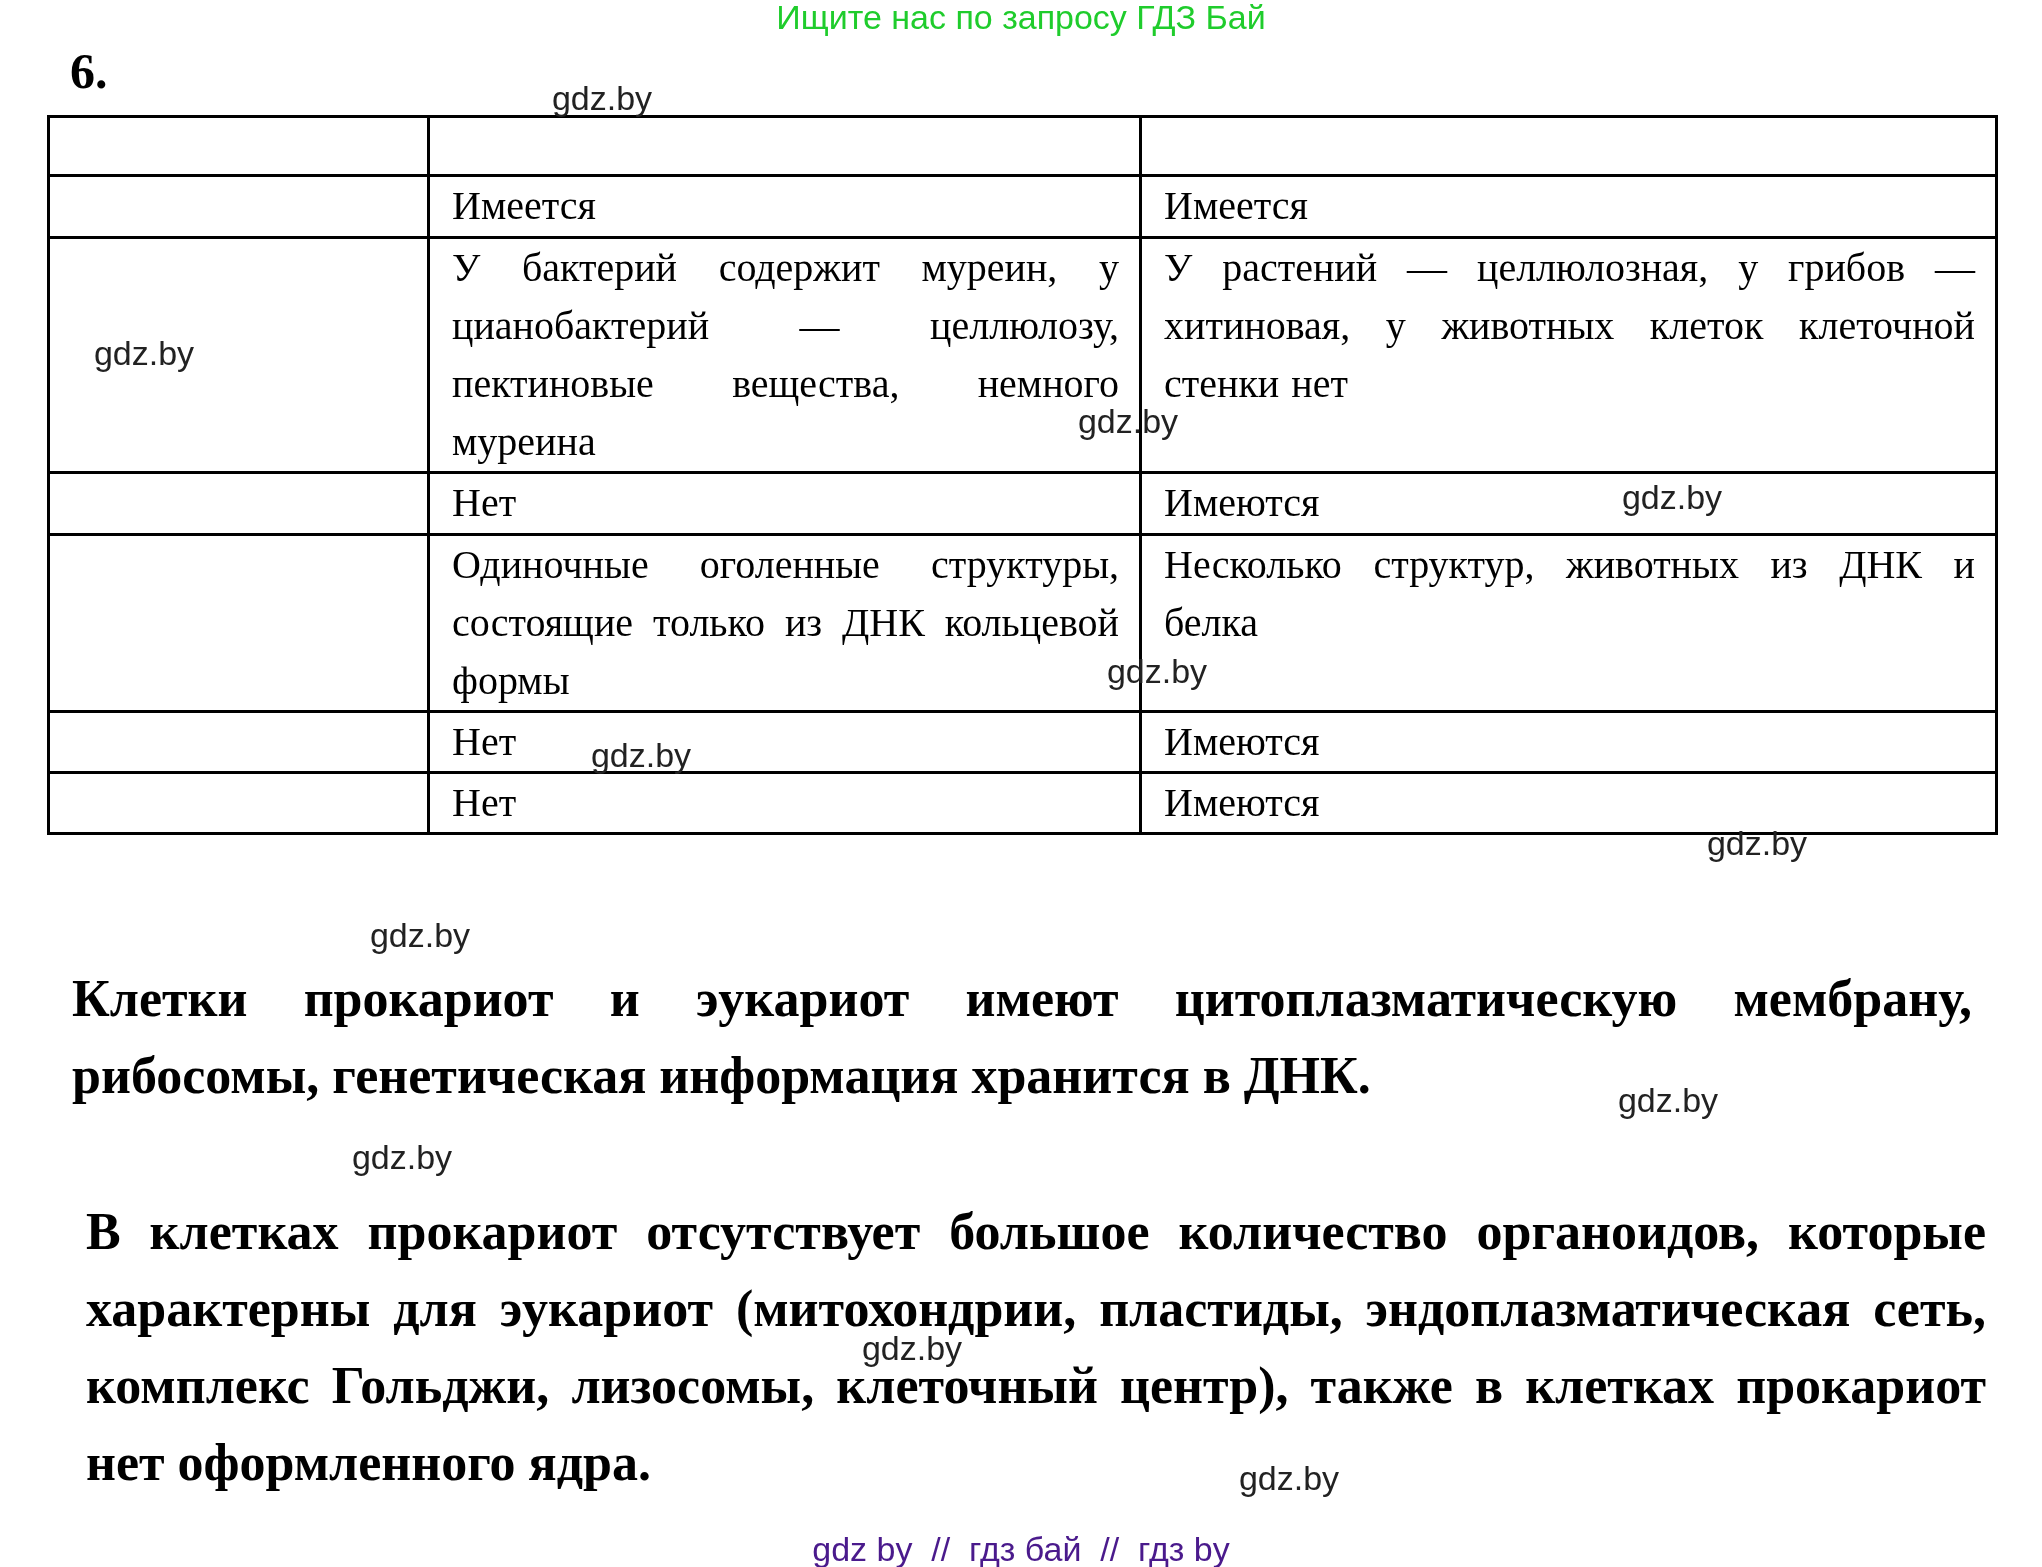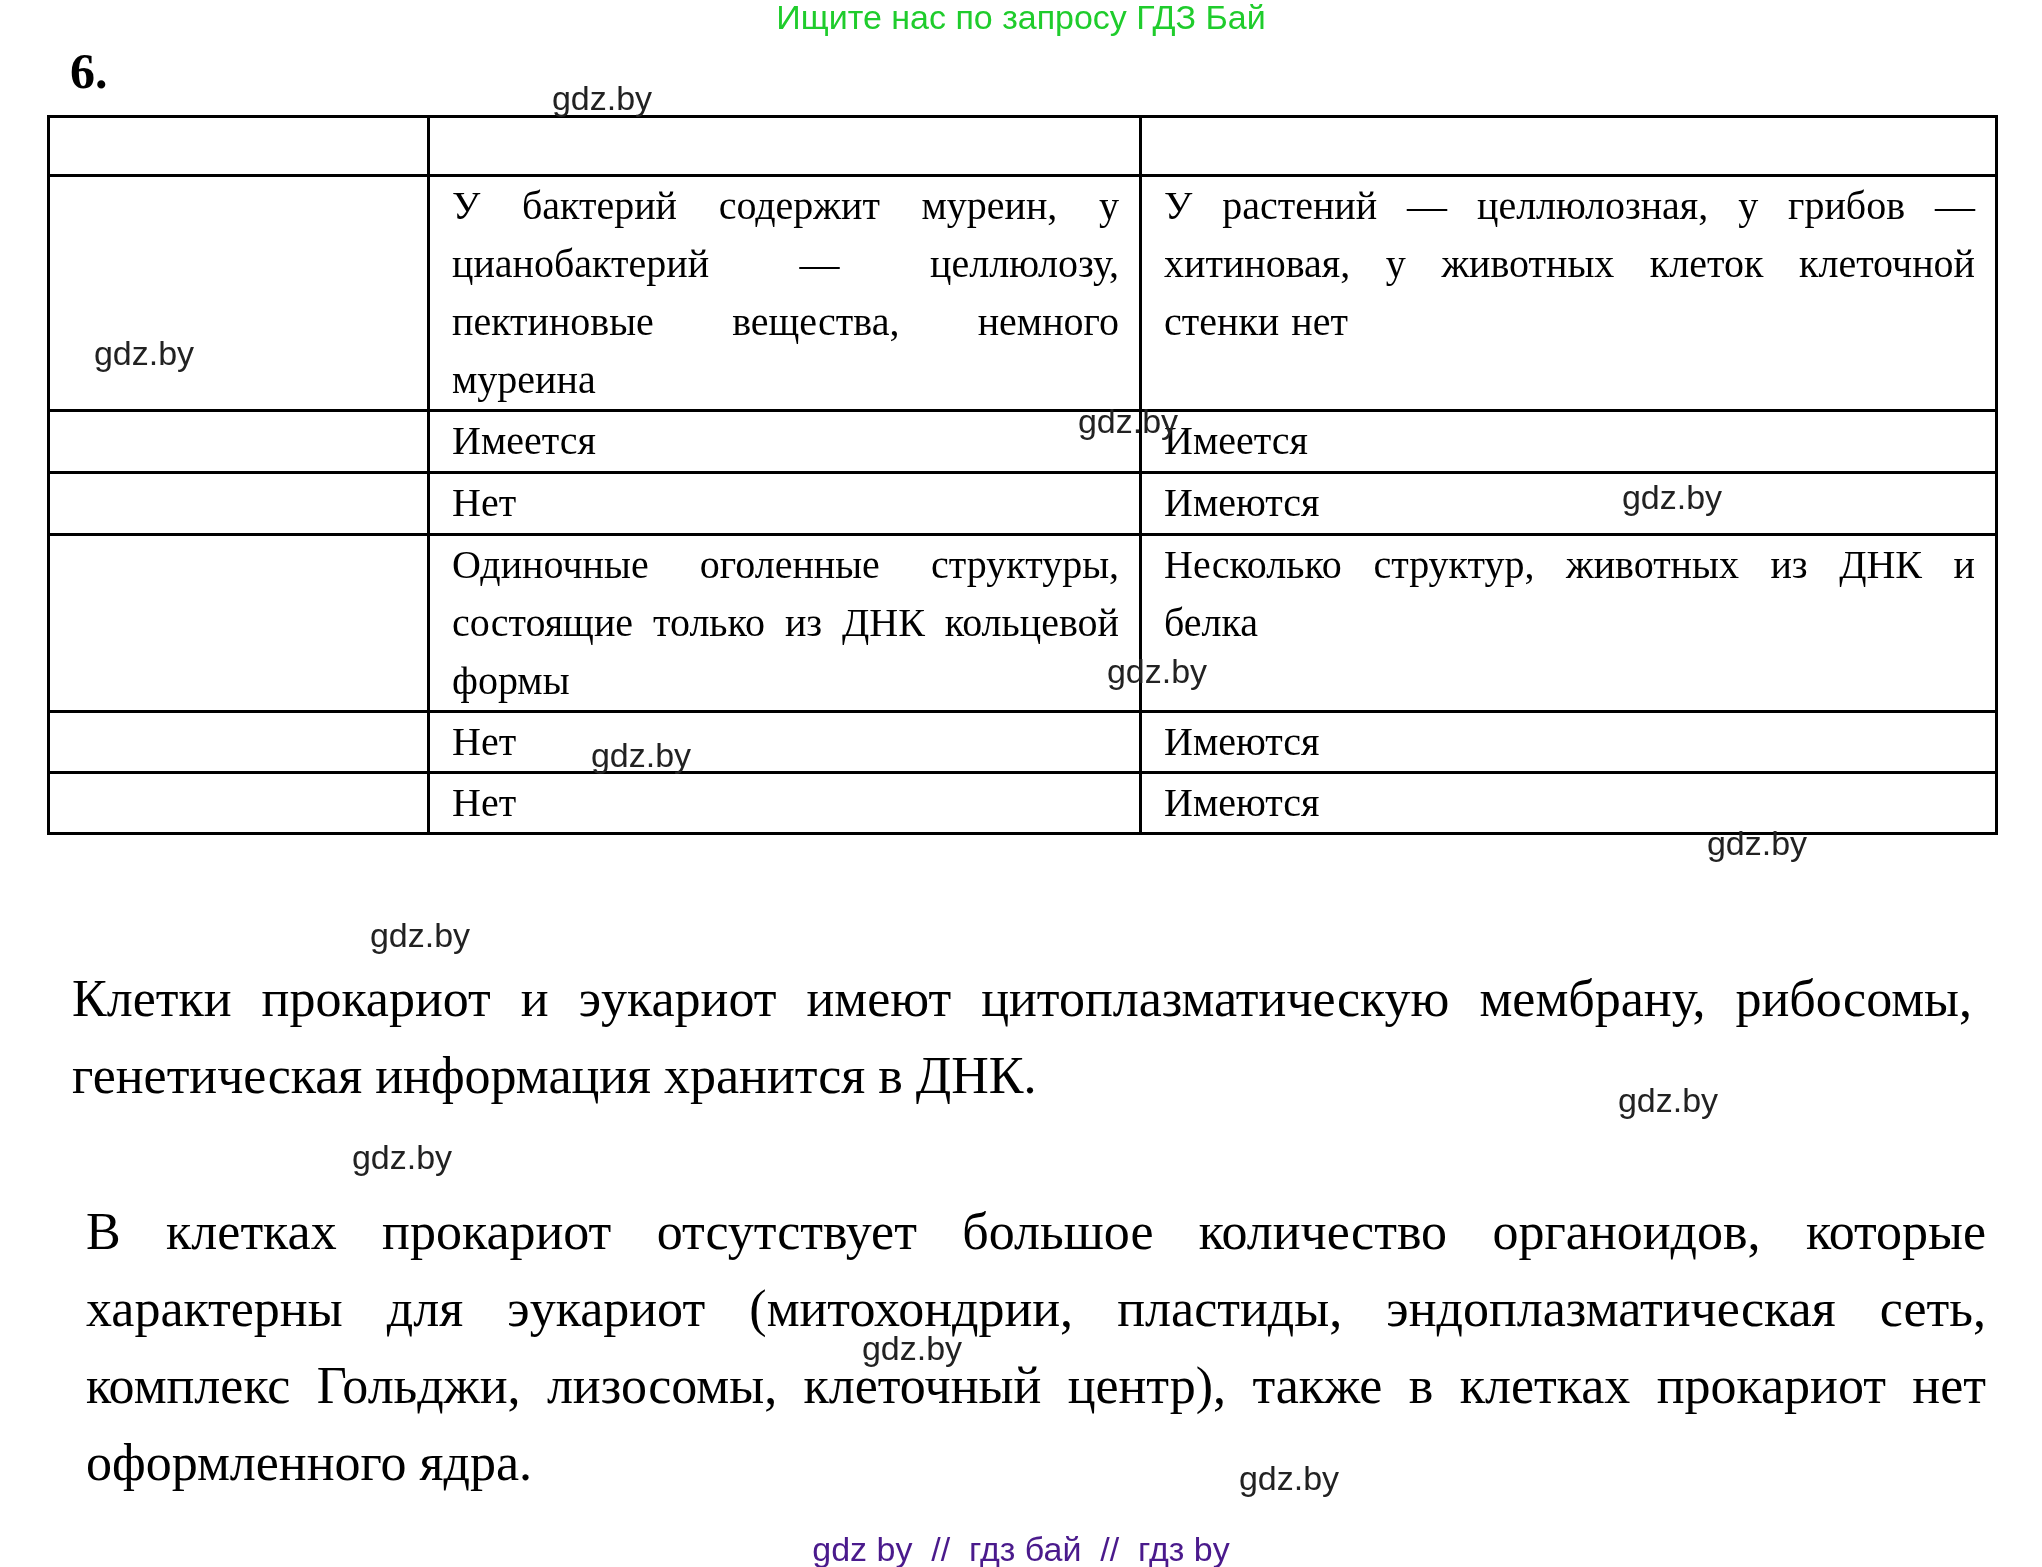--- a/index.html
+++ b/index.html
@@ -63,15 +63,15 @@
     <td></td>
     <td></td>
   </tr>
+  <tr style="height:62px;">
+    <td></td>
+    <td>Имеется</td>
+    <td>Имеется</td>
+  </tr>
   <tr style="height:231px;">
     <td></td>
     <td class="txt">У бактерий содержит муреин, у цианобактерий — целлюлозу, пектиновые вещества, немного муреина</td>
     <td class="txt">У растений — целлюлозная, у грибов — хитиновая, у животных клеток клеточной стенки нет</td>
-  </tr>
-  <tr style="height:62px;">
-    <td></td>
-    <td>Имеется</td>
-    <td>Имеется</td>
   </tr>
   <tr style="height:62px;">
     <td></td>

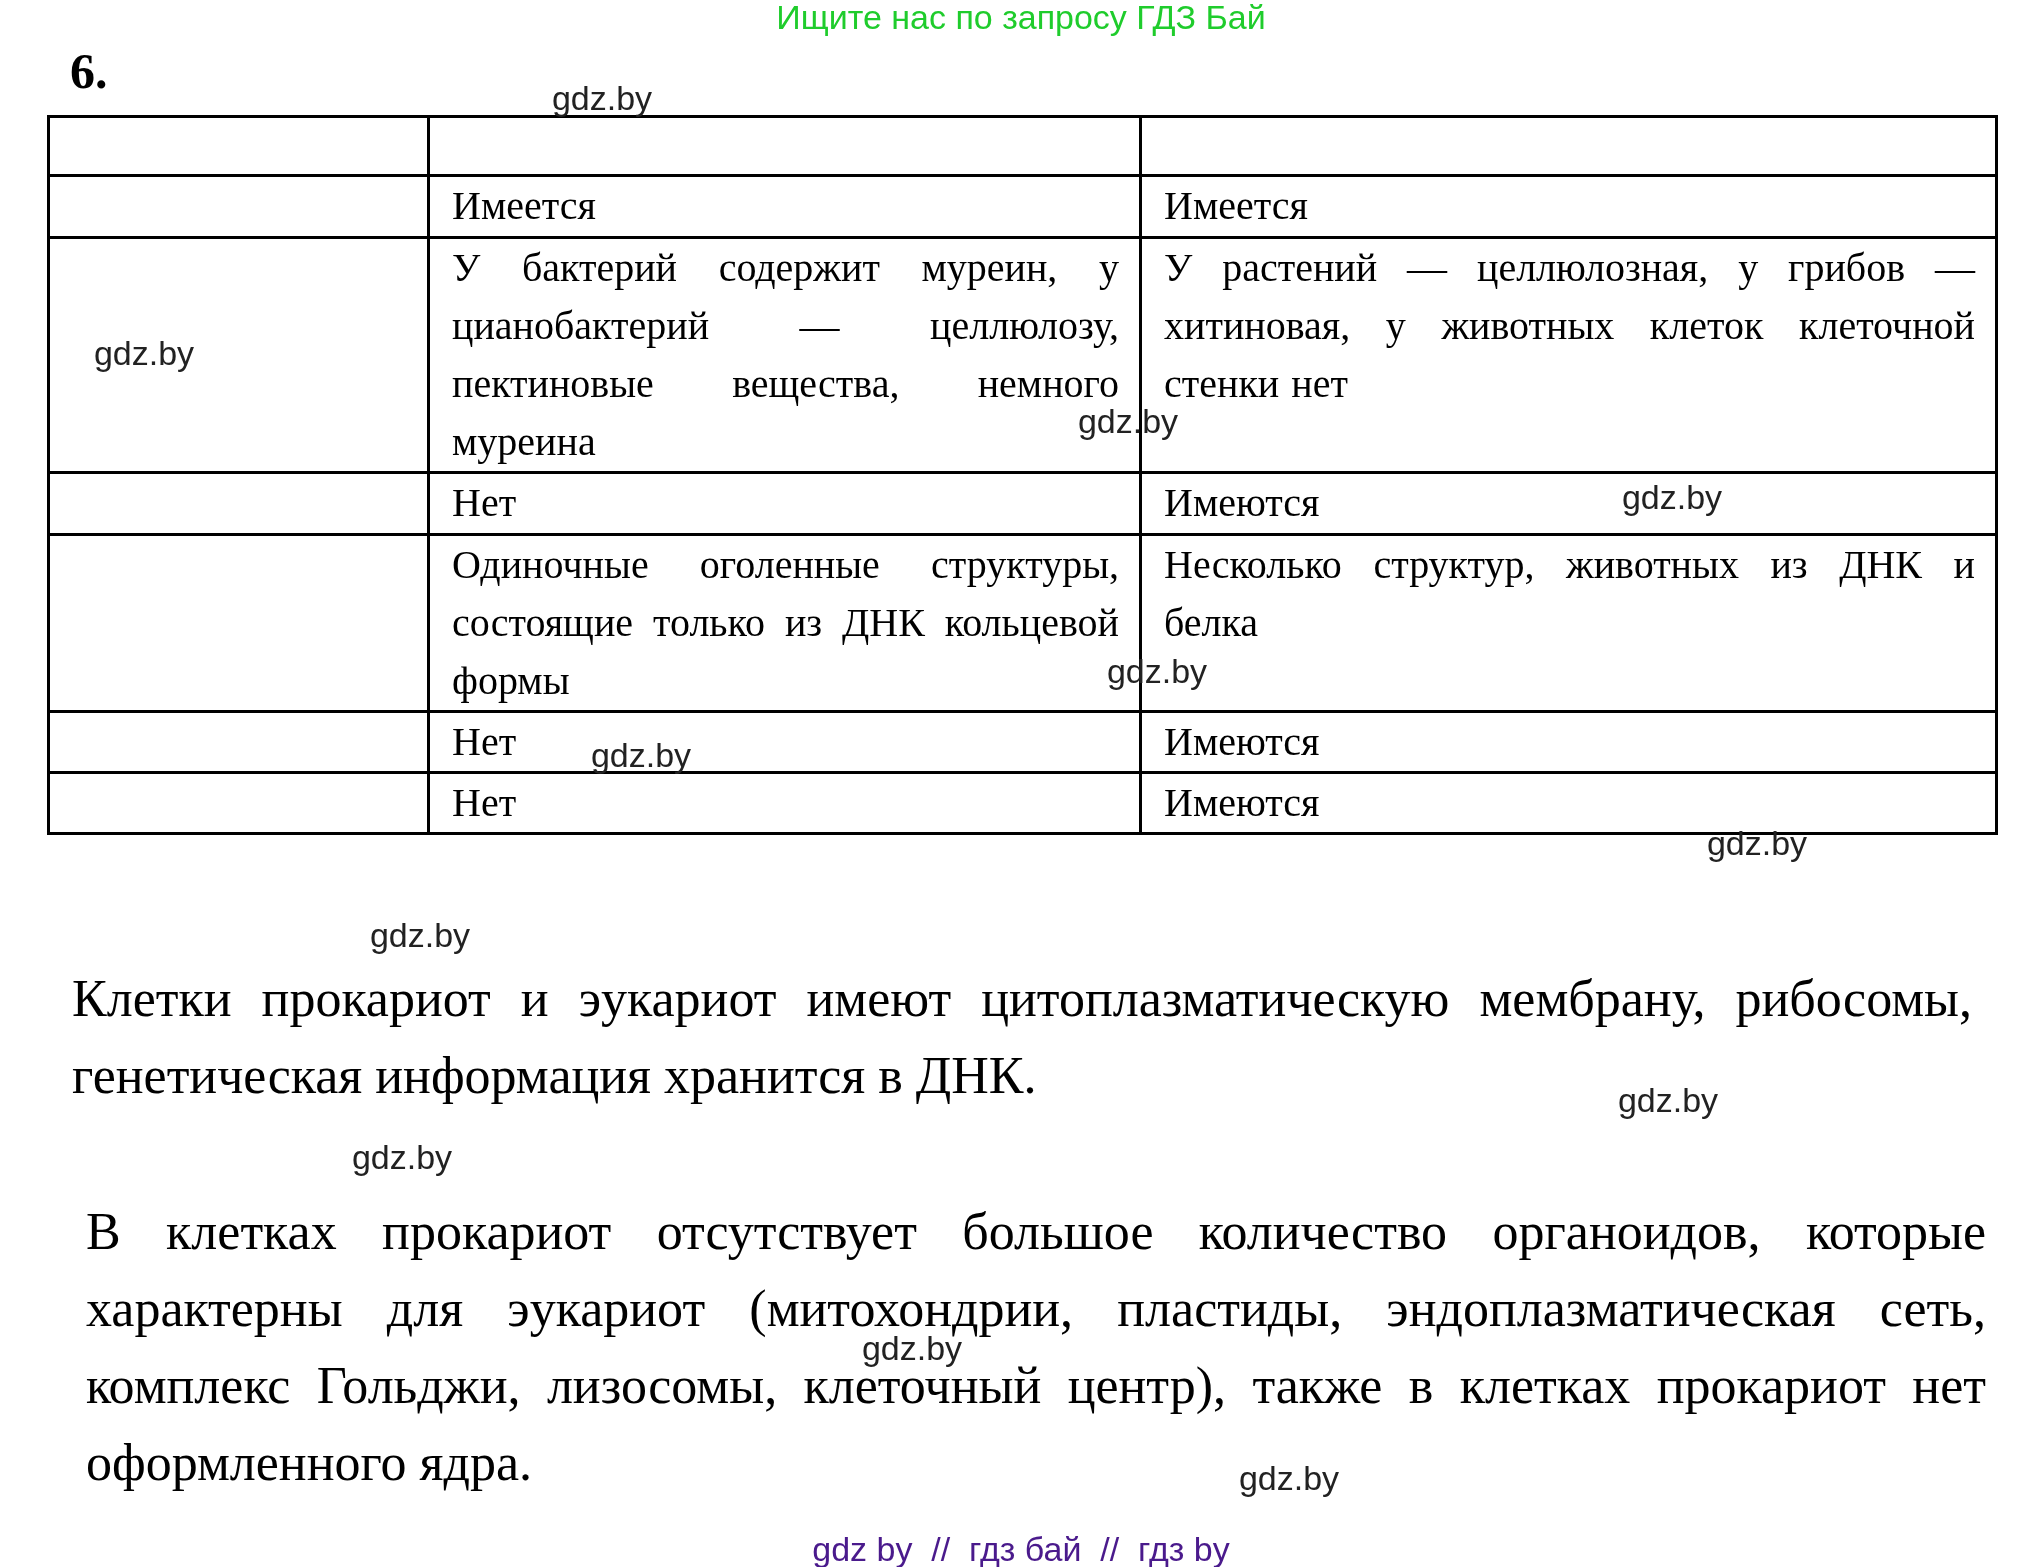--- a/index.html
+++ b/index.html
@@ -31,7 +31,7 @@
   table.cmp td.txt { word-spacing:2px; }
   .para {
     position:absolute; left:72px; width:1900px;
-    font-size:52px; line-height:77px; text-align:justify;
+    font-size:52px; line-height:77px; text-align:justify;font-weight:bold;
   }
   .wm {
     position:absolute; font-family:Liberation Sans, sans-serif;

